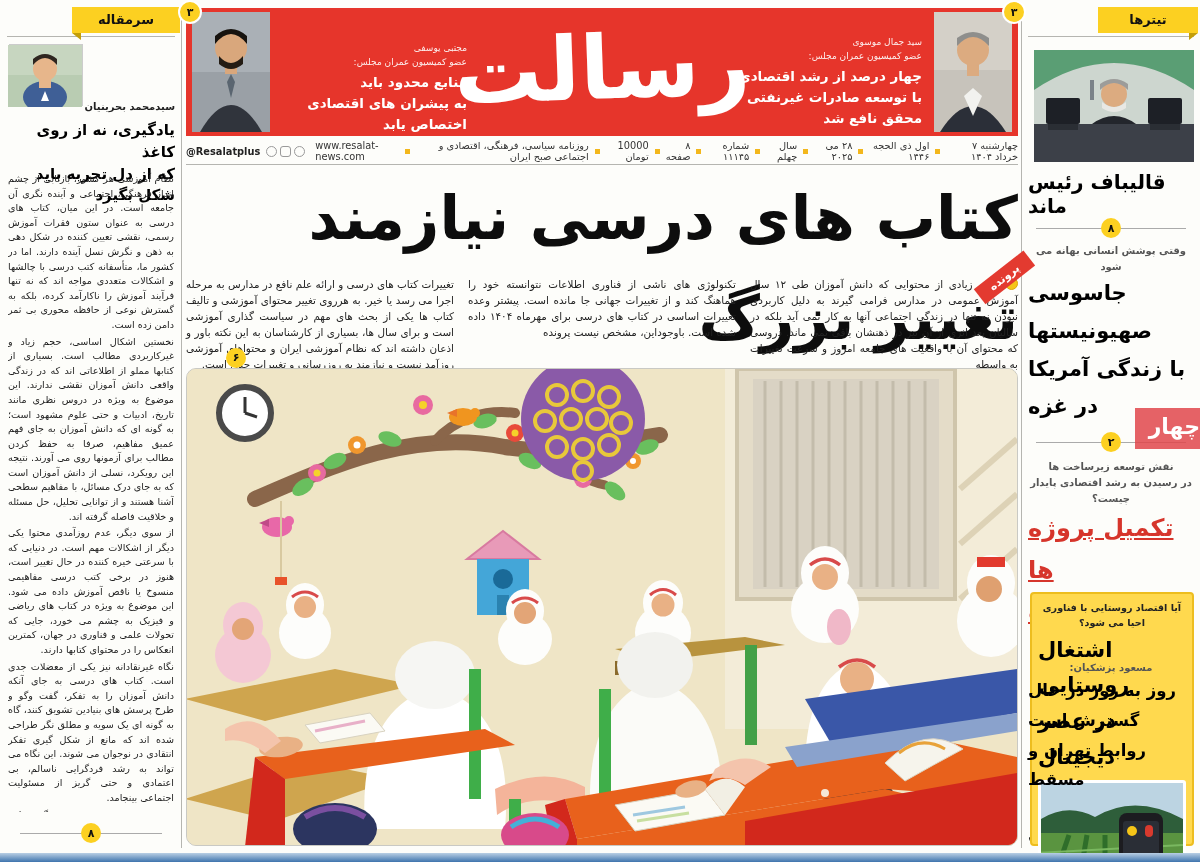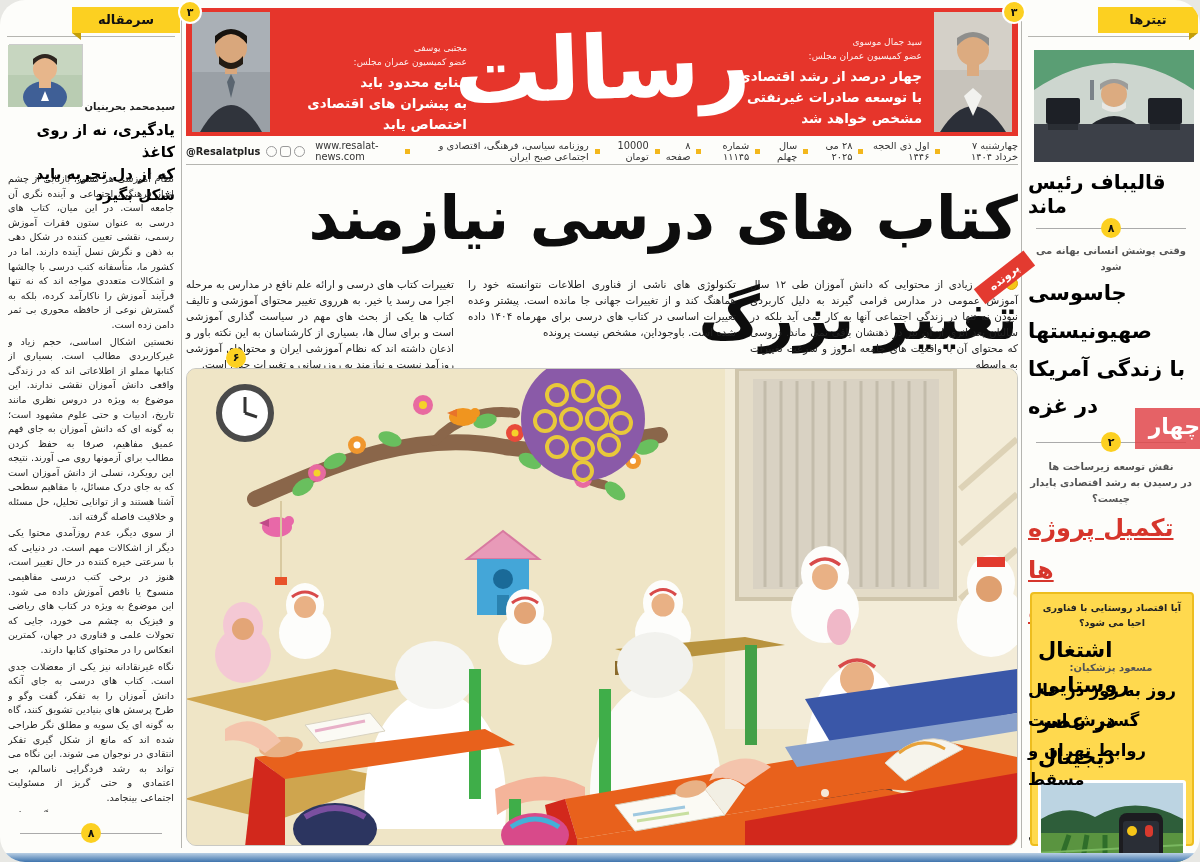--- a/index.html
+++ b/index.html
@@ -6,7 +6,7 @@
   html,body { background:#e8e8e4; }
   #page {
     position:relative; width:1200px; height:862px; background:#fdfdfa; overflow:hidden;
-    margin:0 auto; direction:rtl;border-radius:25px;
+    margin:0 auto; direction:rtl;
   }
   .vdiv { position:absolute; top:6px; bottom:14px; width:1px; background:#b5b5b0; }
 

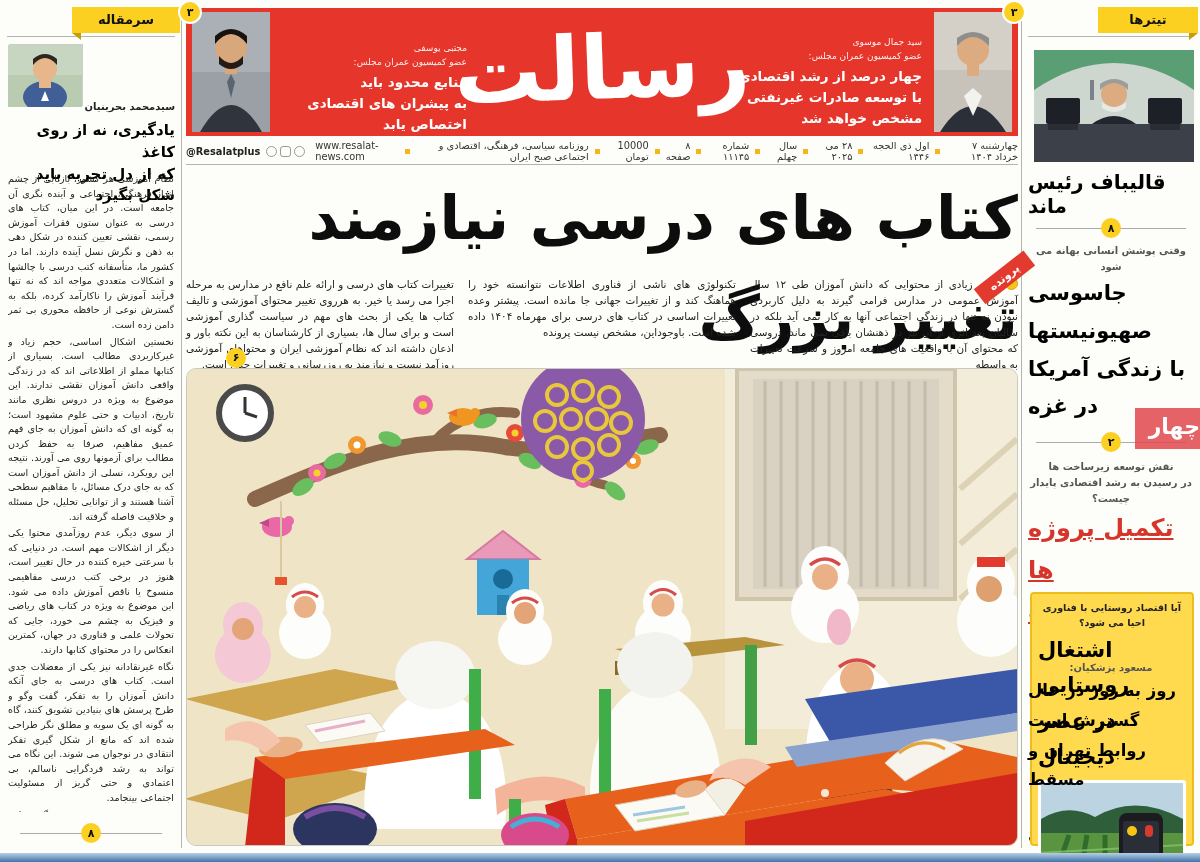--- a/index.html
+++ b/index.html
@@ -181,7 +181,7 @@
       <div class="what">
         <div>چهار درصد از رشد اقتصادی</div>
         <div>با توسعه صادرات غیرنفتی</div>
-        <div>مشخص خواهد شد</div>
+        <div>محقق نافع شد</div>
       </div>
     </div>
     <div class="portrait" id="mh-photo-right">

